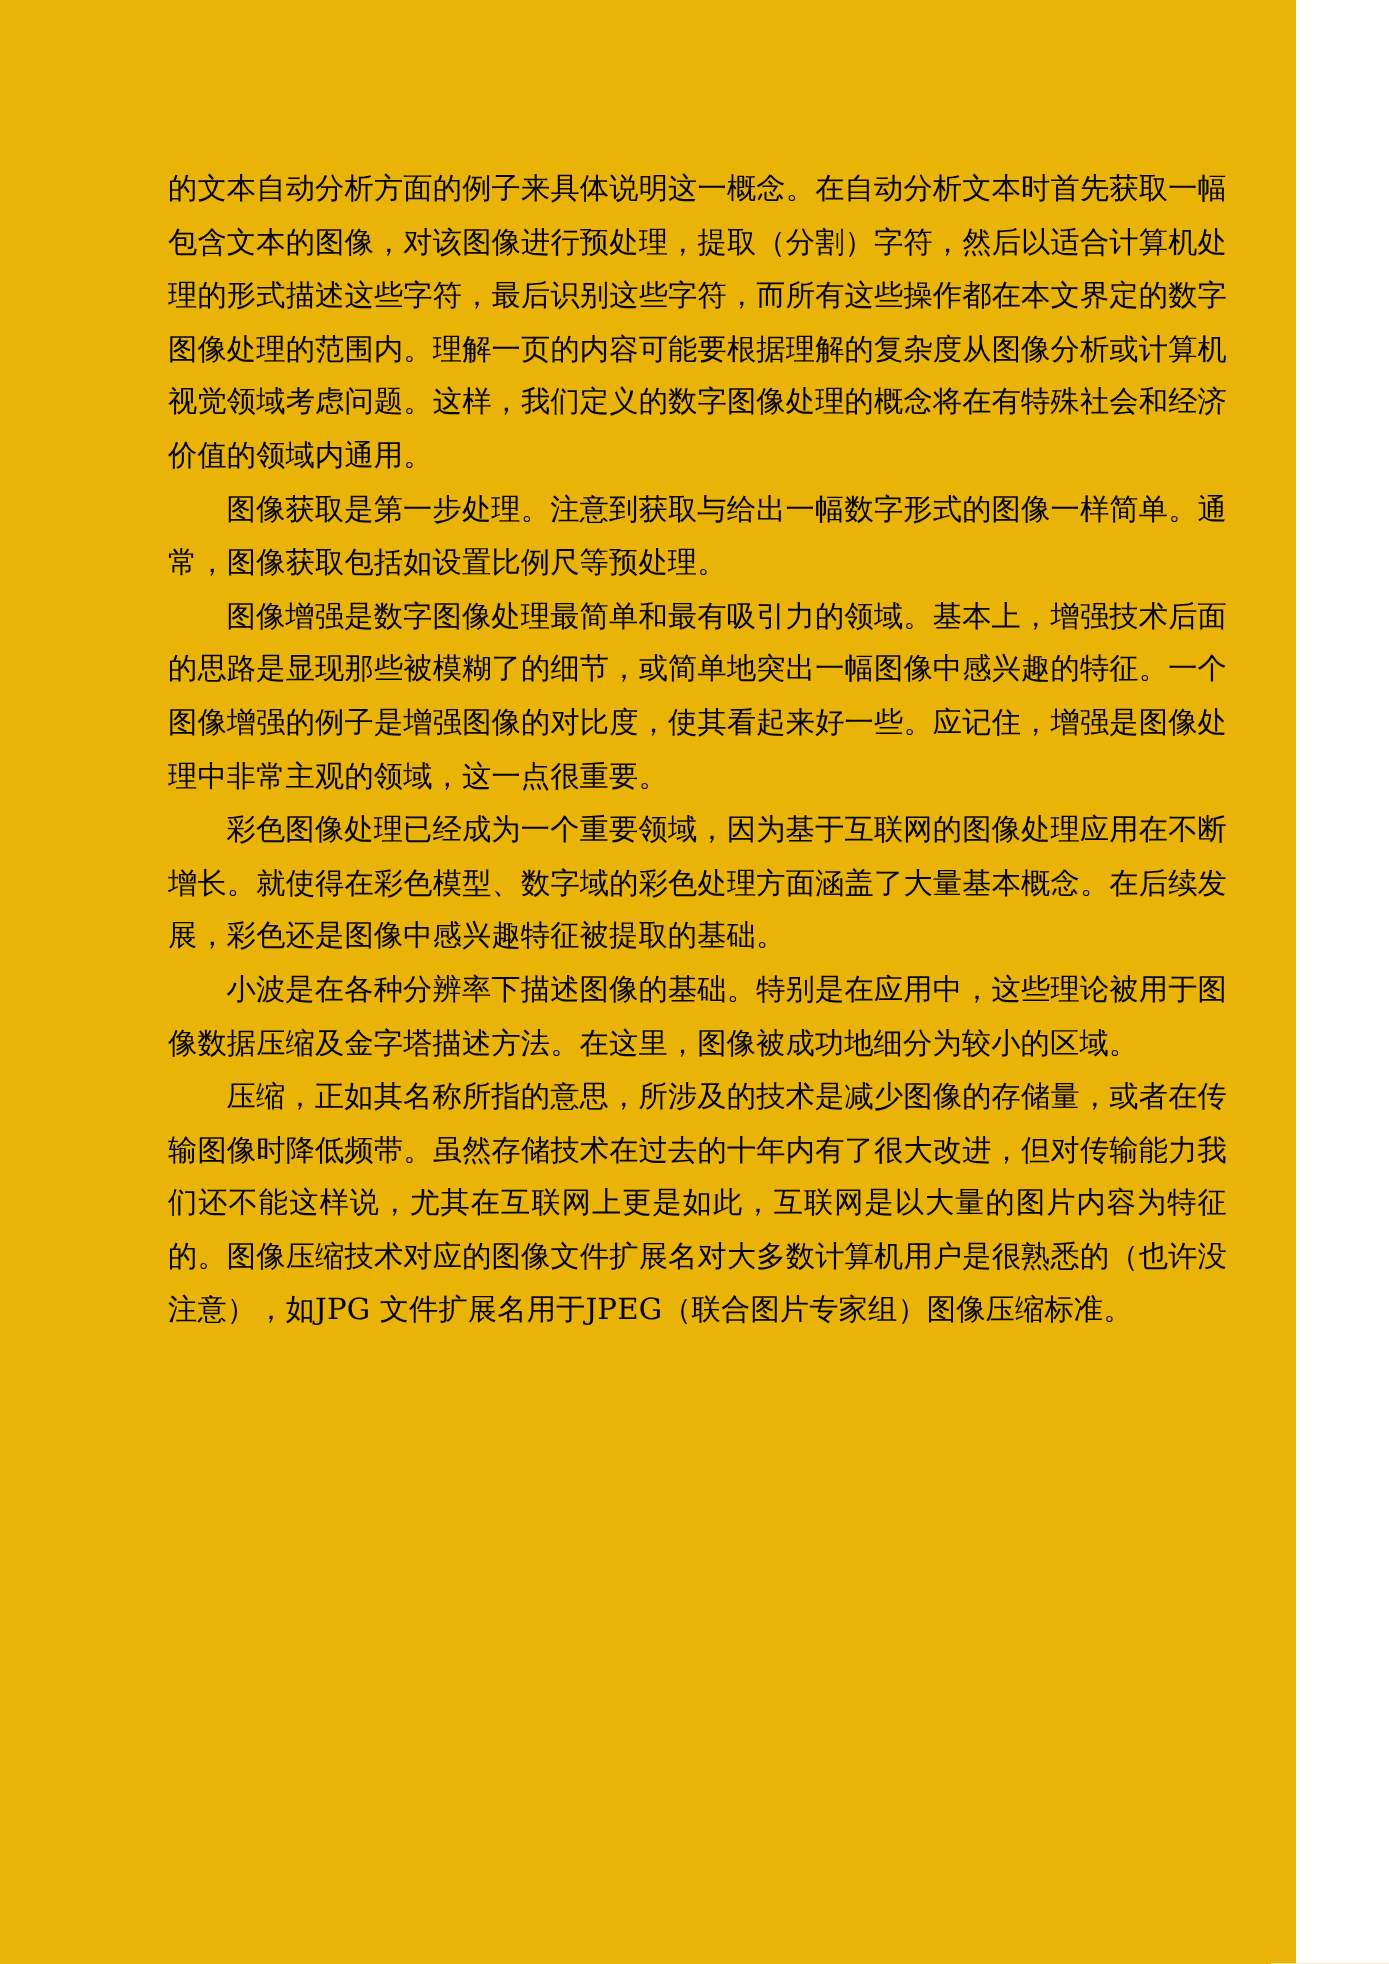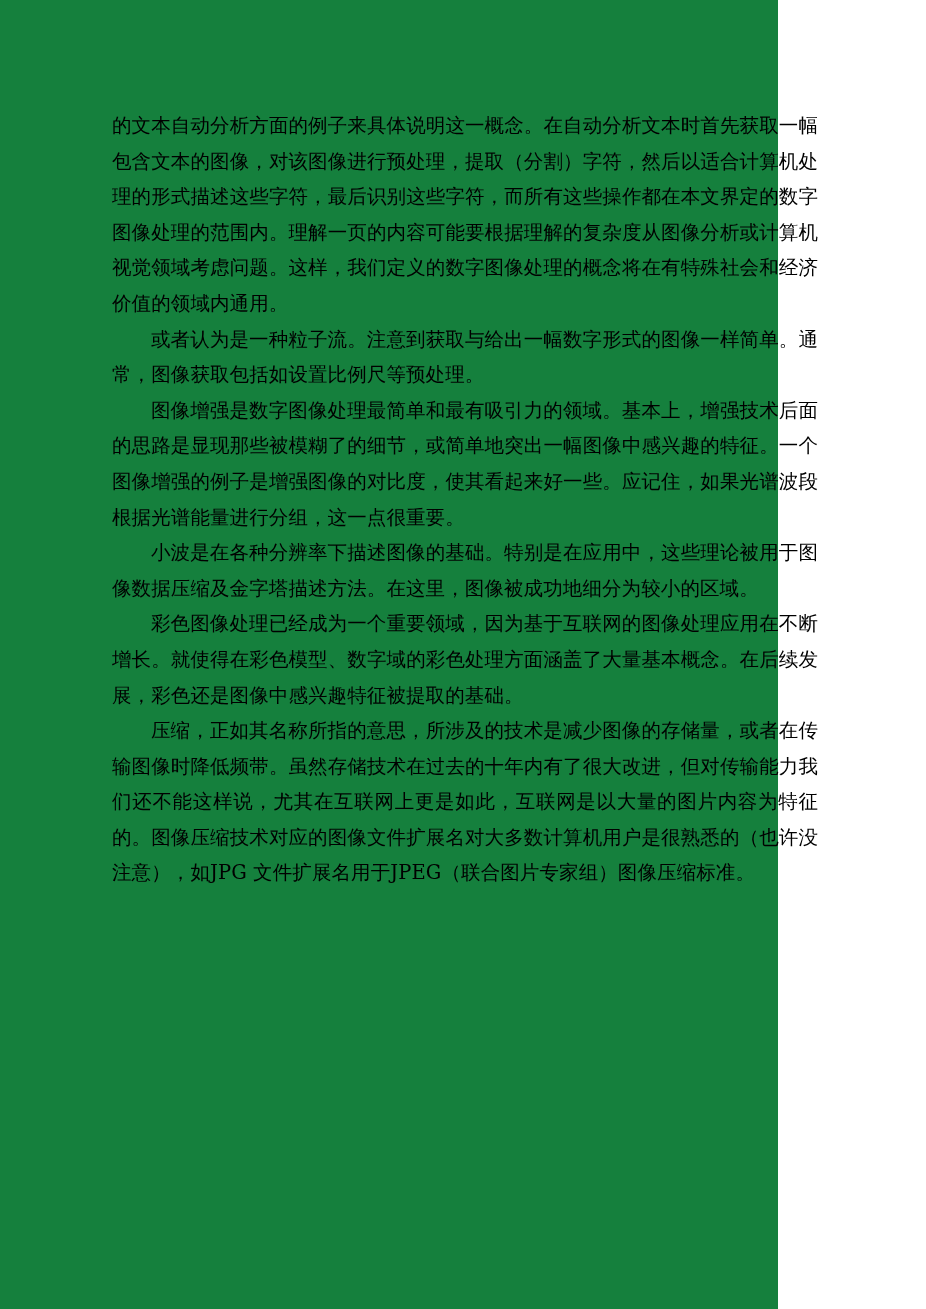--- a/index.html
+++ b/index.html
@@ -15,9 +15,9 @@
   }
   .page {
     position: relative;
-    width: 778px;
+    width: 864px;
     height: 1309px;
-    background: #15803d;
+    background: #eab308;
     box-sizing: border-box;
   }
   .text-column {

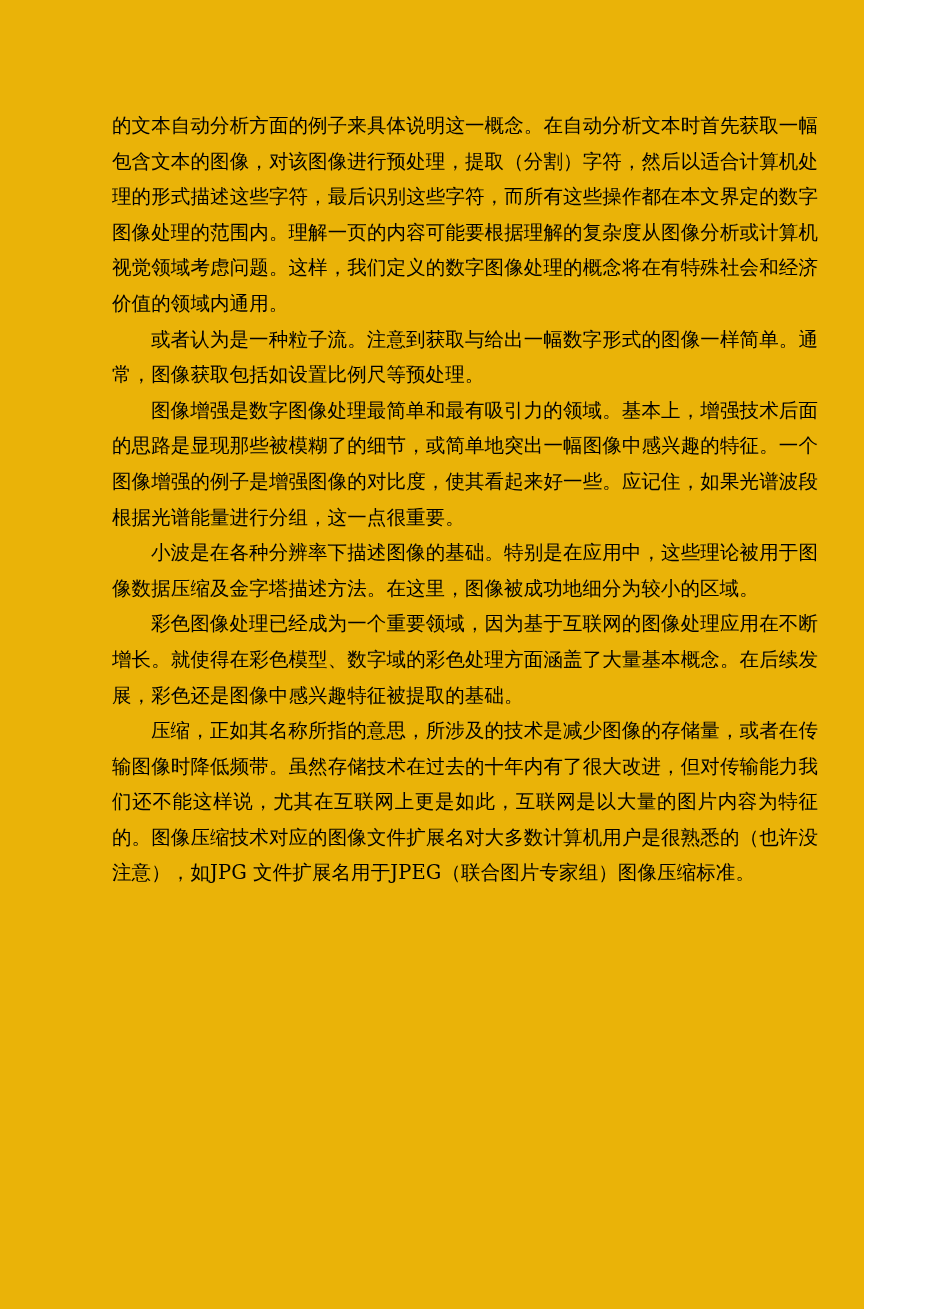--- a/index.html
+++ b/index.html
@@ -46,7 +46,7 @@
 <div class="page">
   <div class="text-column">
     <p class="para">的文本自动分析方面的例子来具体说明这一概念。在自动分析文本时首先获取一幅包含文本的图像，对该图像进行预处理，提取（分割）字符，然后以适合计算机处理的形式描述这些字符，最后识别这些字符，而所有这些操作都在本文界定的数字图像处理的范围内。理解一页的内容可能要根据理解的复杂度从图像分析或计算机视觉领域考虑问题。这样，我们定义的数字图像处理的概念将在有特殊社会和经济价值的领域内通用。</p>
-    <p class="para indent">或者认为是一种粒子流。注意到获取与给出一幅数字形式的图像一样简单。通常，图像获取包括如设置比例尺等预处理。</p>
+    <p class="para indent">图像获取是第一步处理。注意到获取与给出一幅数字形式的图像一样简单。通常，图像获取包括如设置比例尺等预处理。</p>
     <p class="para indent">图像增强是数字图像处理最简单和最有吸引力的领域。基本上，增强技术后面的思路是显现那些被模糊了的细节，或简单地突出一幅图像中感兴趣的特征。一个图像增强的例子是增强图像的对比度，使其看起来好一些。应记住，如果光谱波段根据光谱能量进行分组，这一点很重要。</p>
     <p class="para indent">小波是在各种分辨率下描述图像的基础。特别是在应用中，这些理论被用于图像数据压缩及金字塔描述方法。在这里，图像被成功地细分为较小的区域。</p>
     <p class="para indent">彩色图像处理已经成为一个重要领域，因为基于互联网的图像处理应用在不断增长。就使得在彩色模型、数字域的彩色处理方面涵盖了大量基本概念。在后续发展，彩色还是图像中感兴趣特征被提取的基础。</p>

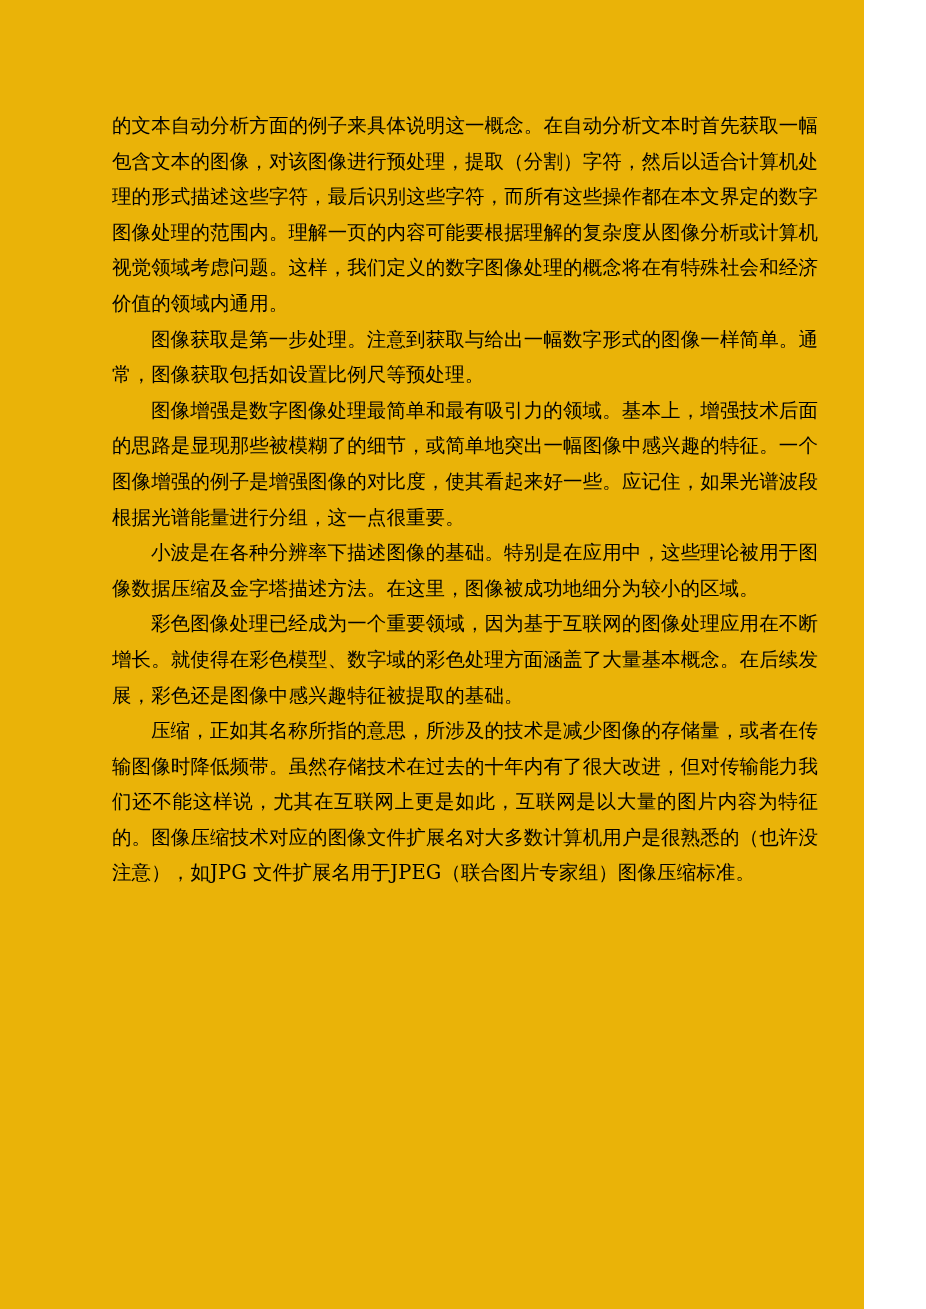--- a/index.html
+++ b/index.html
@@ -47,7 +47,7 @@
   <div class="text-column">
     <p class="para">的文本自动分析方面的例子来具体说明这一概念。在自动分析文本时首先获取一幅包含文本的图像，对该图像进行预处理，提取（分割）字符，然后以适合计算机处理的形式描述这些字符，最后识别这些字符，而所有这些操作都在本文界定的数字图像处理的范围内。理解一页的内容可能要根据理解的复杂度从图像分析或计算机视觉领域考虑问题。这样，我们定义的数字图像处理的概念将在有特殊社会和经济价值的领域内通用。</p>
     <p class="para indent">图像获取是第一步处理。注意到获取与给出一幅数字形式的图像一样简单。通常，图像获取包括如设置比例尺等预处理。</p>
-    <p class="para indent">图像增强是数字图像处理最简单和最有吸引力的领域。基本上，增强技术后面的思路是显现那些被模糊了的细节，或简单地突出一幅图像中感兴趣的特征。一个图像增强的例子是增强图像的对比度，使其看起来好一些。应记住，如果光谱波段根据光谱能量进行分组，这一点很重要。</p>
+    <p class="para indent">图像增强是数字图像处理最简单和最有吸引力的领域。基本上，增强技术后面的思路是显现那些被模糊了的细节，或简单地突出一幅图像中感兴趣的特征。一个图像增强的例子是增强图像的对比度，使其看起来好一些。应记住，增强是图像处理中非常主观的领域，这一点很重要。</p>
     <p class="para indent">小波是在各种分辨率下描述图像的基础。特别是在应用中，这些理论被用于图像数据压缩及金字塔描述方法。在这里，图像被成功地细分为较小的区域。</p>
     <p class="para indent">彩色图像处理已经成为一个重要领域，因为基于互联网的图像处理应用在不断增长。就使得在彩色模型、数字域的彩色处理方面涵盖了大量基本概念。在后续发展，彩色还是图像中感兴趣特征被提取的基础。</p>
     <p class="para indent">压缩，正如其名称所指的意思，所涉及的技术是减少图像的存储量，或者在传输图像时降低频带。虽然存储技术在过去的十年内有了很大改进，但对传输能力我们还不能这样说，尤其在互联网上更是如此，互联网是以大量的图片内容为特征的。图像压缩技术对应的图像文件扩展名对大多数计算机用户是很熟悉的（也许没注意），如JPG 文件扩展名用于JPEG（联合图片专家组）图像压缩标准。</p>

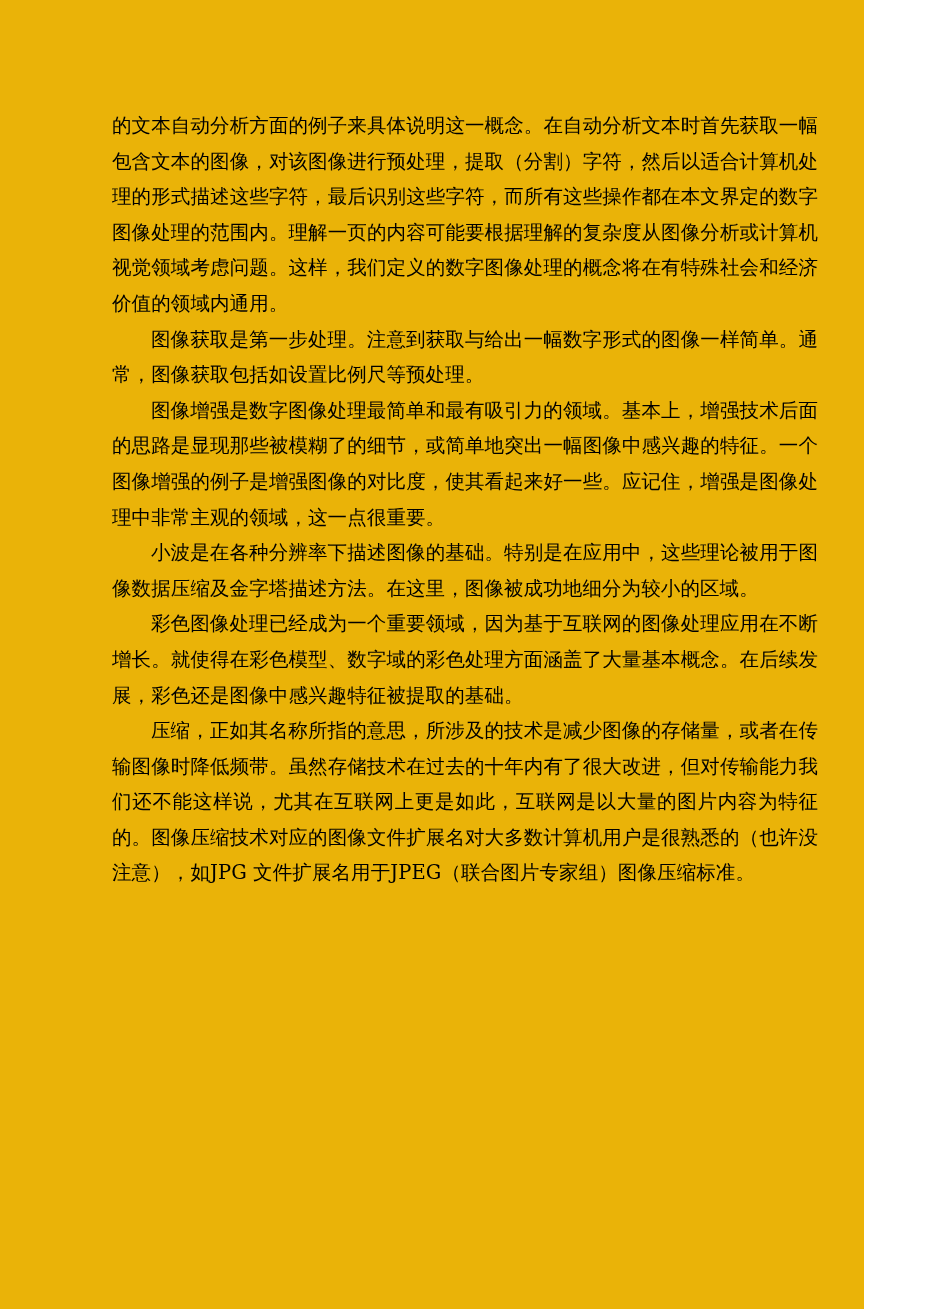--- a/index.html
+++ b/index.html
@@ -48,8 +48,8 @@
     <p class="para">的文本自动分析方面的例子来具体说明这一概念。在自动分析文本时首先获取一幅包含文本的图像，对该图像进行预处理，提取（分割）字符，然后以适合计算机处理的形式描述这些字符，最后识别这些字符，而所有这些操作都在本文界定的数字图像处理的范围内。理解一页的内容可能要根据理解的复杂度从图像分析或计算机视觉领域考虑问题。这样，我们定义的数字图像处理的概念将在有特殊社会和经济价值的领域内通用。</p>
     <p class="para indent">图像获取是第一步处理。注意到获取与给出一幅数字形式的图像一样简单。通常，图像获取包括如设置比例尺等预处理。</p>
     <p class="para indent">图像增强是数字图像处理最简单和最有吸引力的领域。基本上，增强技术后面的思路是显现那些被模糊了的细节，或简单地突出一幅图像中感兴趣的特征。一个图像增强的例子是增强图像的对比度，使其看起来好一些。应记住，增强是图像处理中非常主观的领域，这一点很重要。</p>
+    <p class="para indent">彩色图像处理已经成为一个重要领域，因为基于互联网的图像处理应用在不断增长。就使得在彩色模型、数字域的彩色处理方面涵盖了大量基本概念。在后续发展，彩色还是图像中感兴趣特征被提取的基础。</p>
     <p class="para indent">小波是在各种分辨率下描述图像的基础。特别是在应用中，这些理论被用于图像数据压缩及金字塔描述方法。在这里，图像被成功地细分为较小的区域。</p>
-    <p class="para indent">彩色图像处理已经成为一个重要领域，因为基于互联网的图像处理应用在不断增长。就使得在彩色模型、数字域的彩色处理方面涵盖了大量基本概念。在后续发展，彩色还是图像中感兴趣特征被提取的基础。</p>
     <p class="para indent">压缩，正如其名称所指的意思，所涉及的技术是减少图像的存储量，或者在传输图像时降低频带。虽然存储技术在过去的十年内有了很大改进，但对传输能力我们还不能这样说，尤其在互联网上更是如此，互联网是以大量的图片内容为特征的。图像压缩技术对应的图像文件扩展名对大多数计算机用户是很熟悉的（也许没注意），如JPG 文件扩展名用于JPEG（联合图片专家组）图像压缩标准。</p>
   </div>
 </div>

